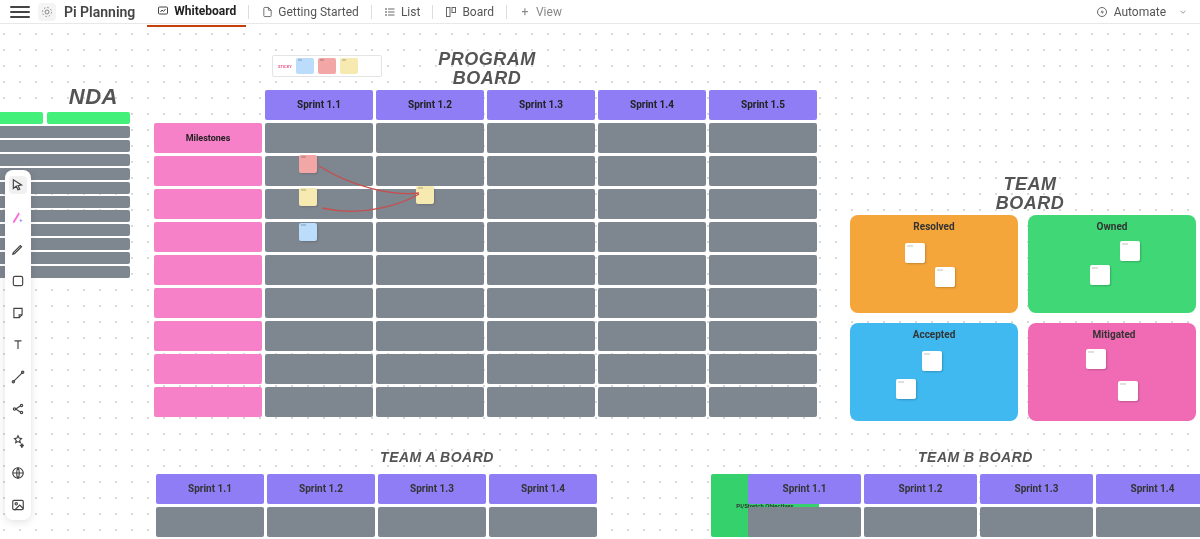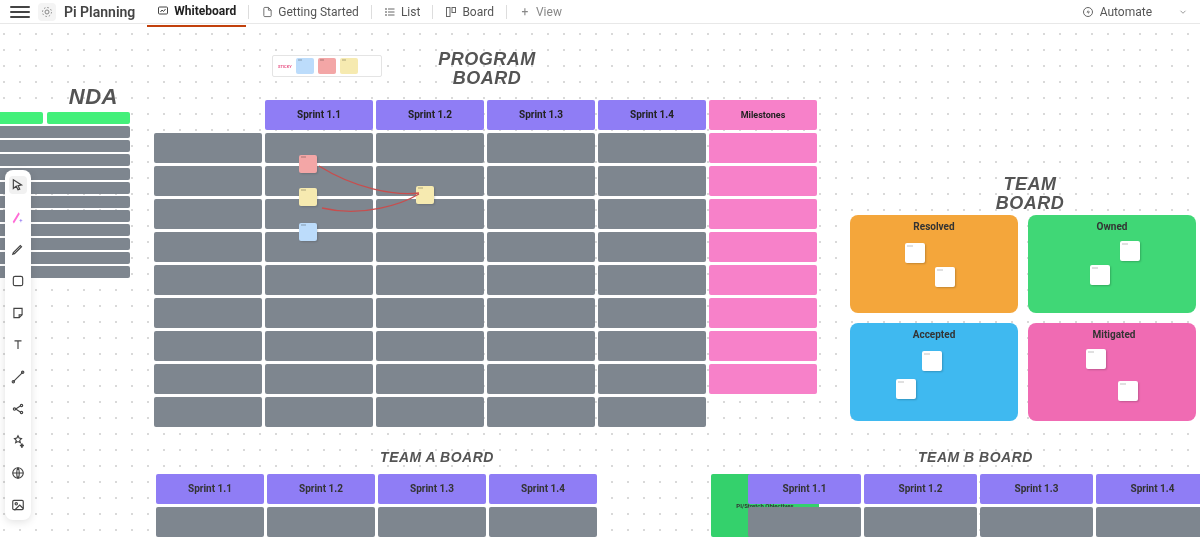--- a/index.html
+++ b/index.html
@@ -19,7 +19,7 @@
   .tab-sep { width:1px; height:14px; background:#ddd; margin:0 2px; }
   .tab.plus { color:#888; }
 
-  .top-right { margin-left:auto; display:flex; align-items:flex-end; gap:24px; color:#555; }
+  .top-right { margin-left:auto; display:flex; align-items:flex-end; gap:10px; color:#555; }
   .automate { display:flex; align-items:center; gap:6px; cursor:pointer; }
   .chev { width:14px; height:14px; display:flex; align-items:center; justify-content:center; color:#888; cursor:pointer; }
 

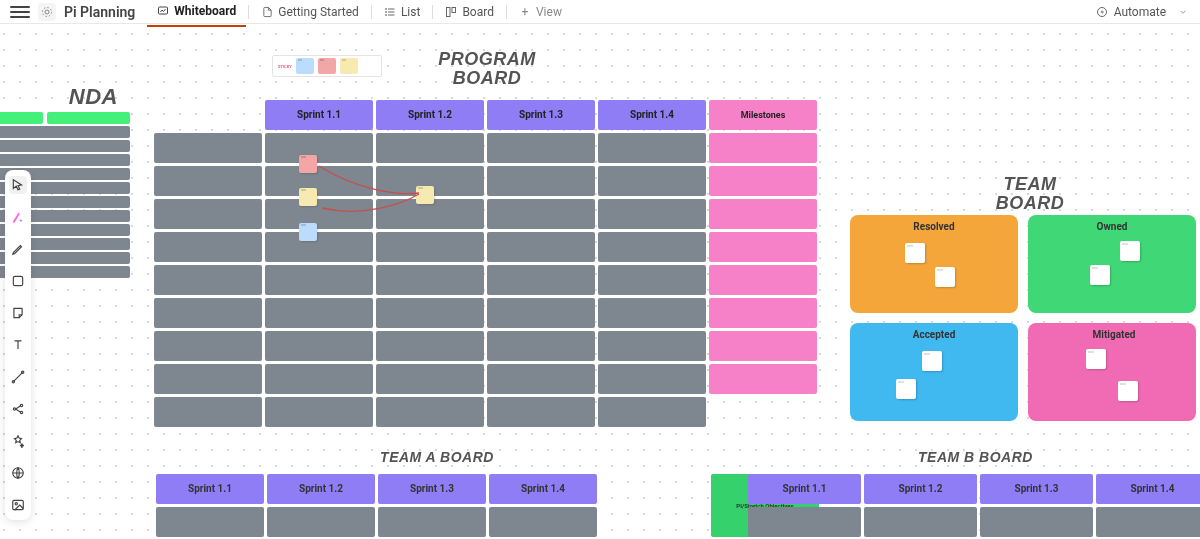--- a/index.html
+++ b/index.html
@@ -58,7 +58,7 @@
 
   
   .program { position:absolute; left:154px; top:20px; width:666px; }
-  .program .bigtitle{ font-size:18px; margin-bottom:12px; }
+  .program .bigtitle{ font-size:18px; margin-bottom:2px; }
   .pgrid { display:grid; grid-template-columns:108px repeat(5,108px); gap:3px; }
   .phead { background:#8f7df5; height:30px; border-radius:2px; display:flex; align-items:center; justify-content:center; font-size:10px; font-weight:700; color:#222;}
   .phead.blank { background:transparent; }

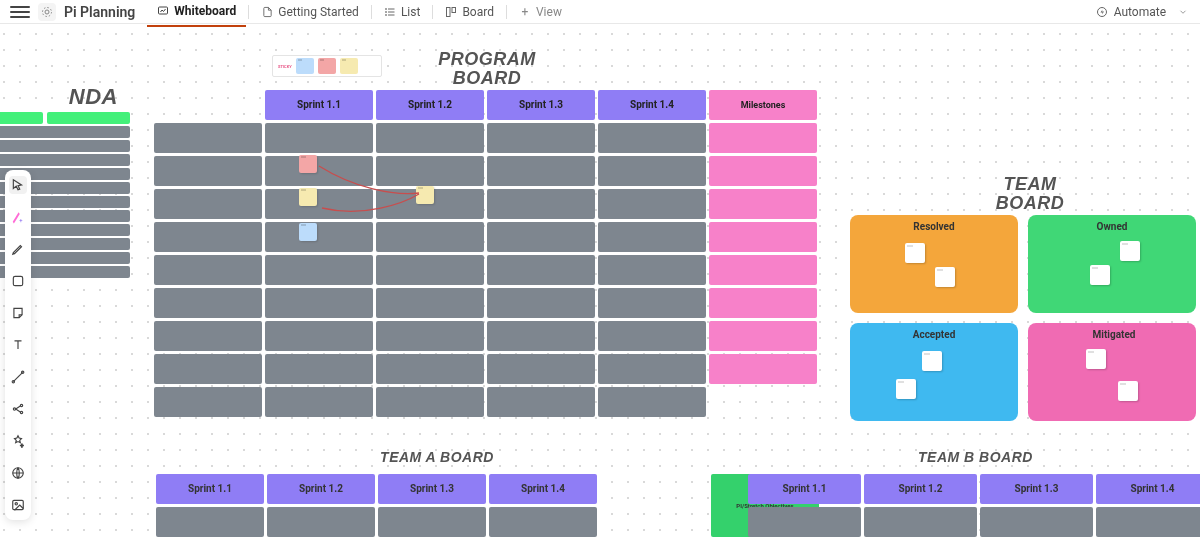--- a/index.html
+++ b/index.html
@@ -310,6 +310,7 @@
           <div class="phead">Sprint 1.2</div>
           <div class="phead">Sprint 1.3</div>
           <div class="phead">Sprint 1.4</div>
+          <div class="phead">Sprint 1.5</div>
           <div class="prow-label">Milestones</div>
           <div class="pcell"></div>
           <div class="pcell"></div>

